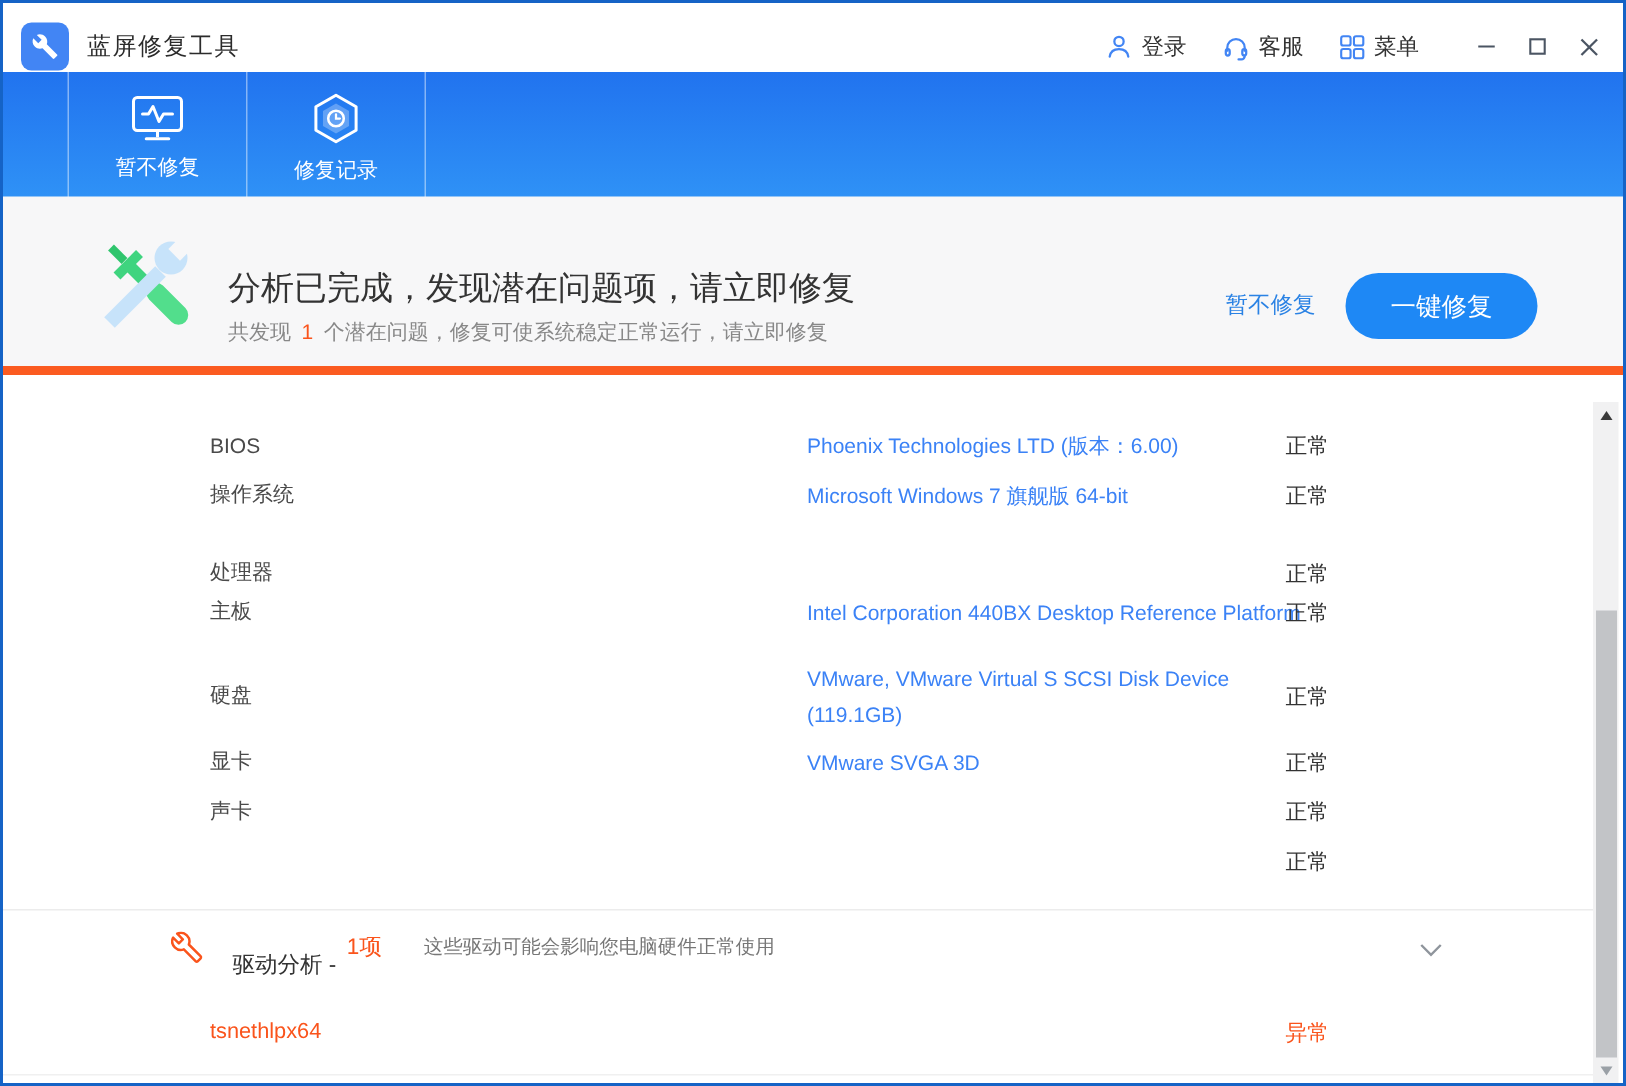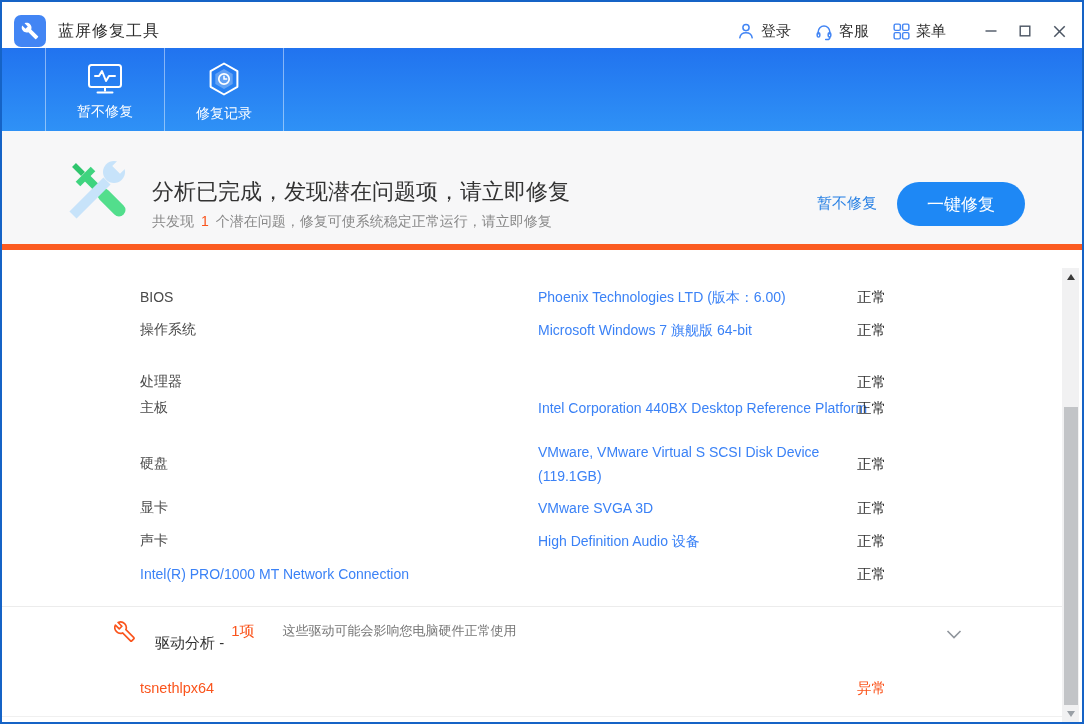--- a/index.html
+++ b/index.html
@@ -207,7 +207,6 @@
   </div>
   <div class="hw-row r6">
     <div class="hw-label">声卡</div>
-    <div class="hw-value">High Definition Audio 设备</div>
     <div class="hw-status">正常</div>
   </div>
   <div class="hw-row r7">

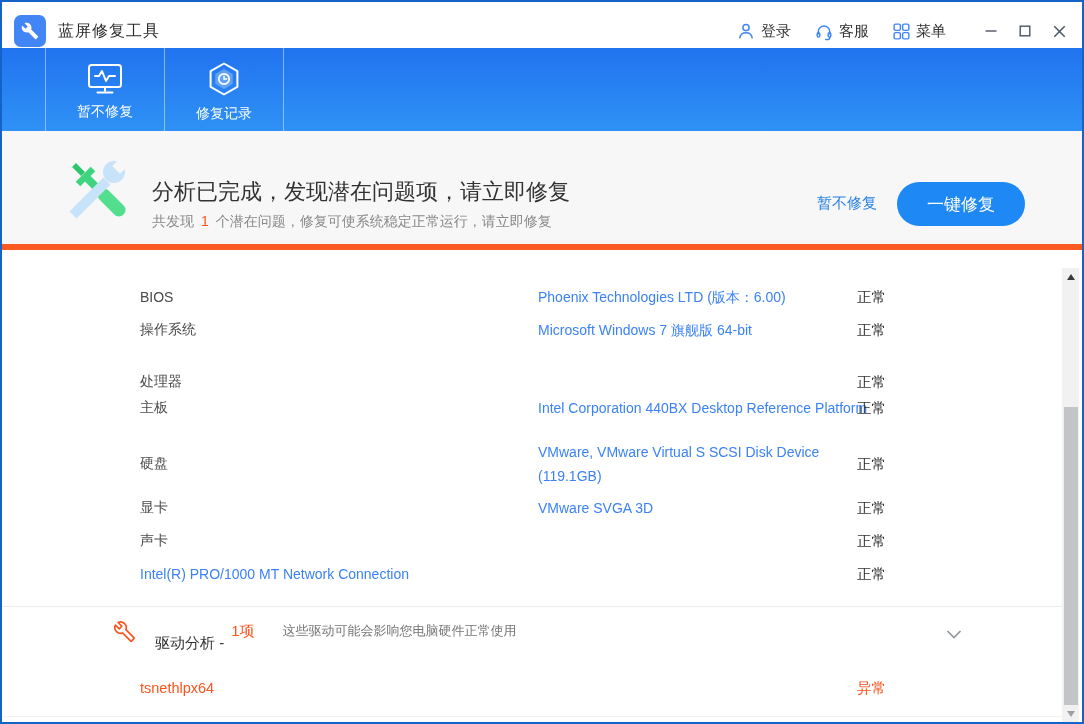--- a/index.html
+++ b/index.html
@@ -210,7 +210,6 @@
     <div class="hw-status">正常</div>
   </div>
   <div class="hw-row r7">
-    <div class="hw-value">Intel(R) PRO/1000 MT Network Connection</div>
     <div class="hw-status">正常</div>
   </div>
 

